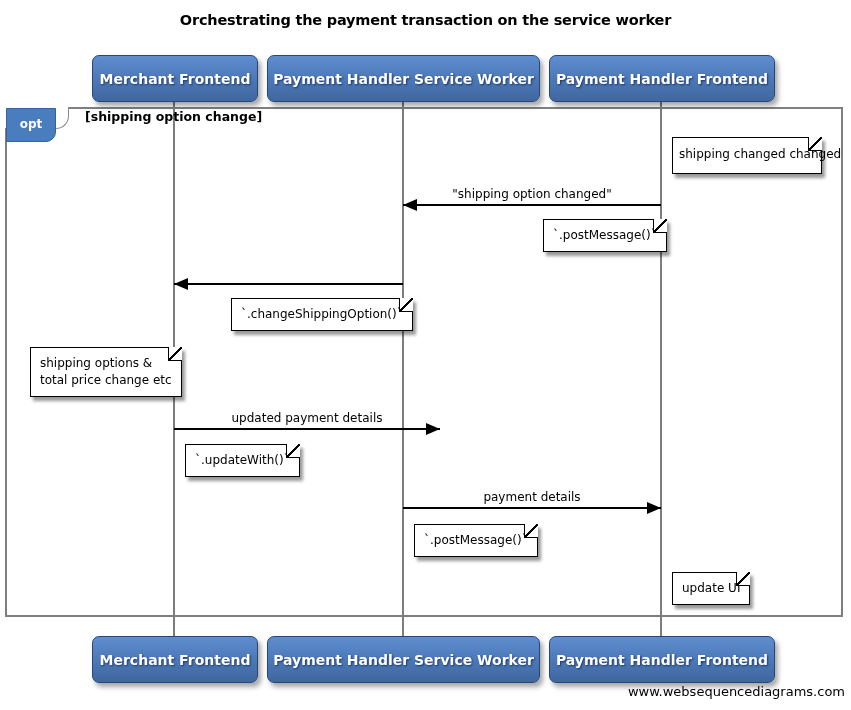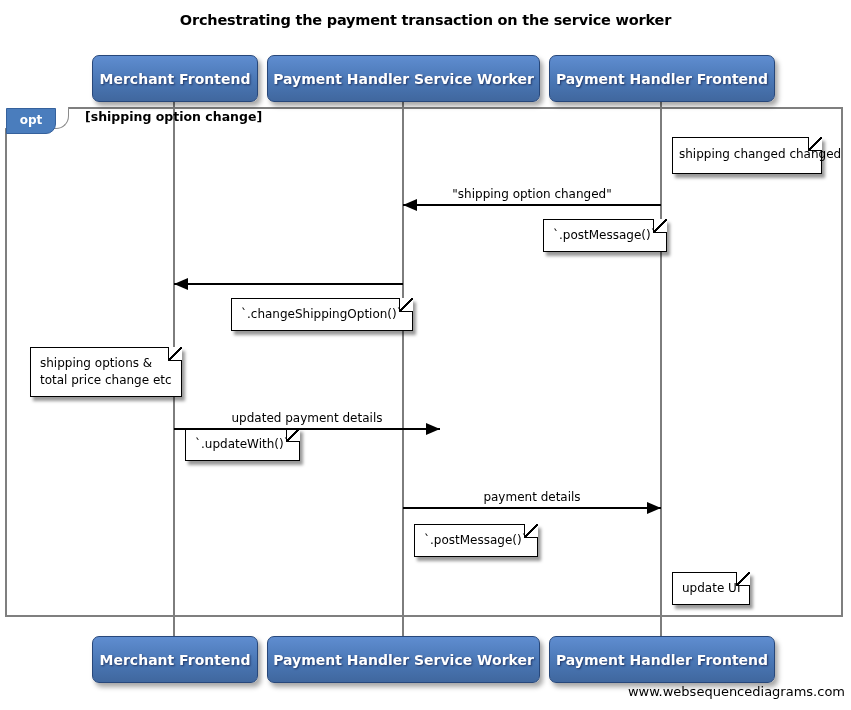--- a/index.html
+++ b/index.html
@@ -36,7 +36,7 @@
     border-radius:0 0 13px 0;background:#fff;
   }
   .frag-tab{
-    position:absolute;left:6px;top:108px;width:50px;height:26px;
+    position:absolute;left:6px;top:108px;width:50px;height:34px;
     background:#4a7dbd;border:1px solid #35619c;border-radius:0 0 10px 0;
     color:#fff;font-size:12px;font-weight:bold;
     display:flex;align-items:center;justify-content:center;

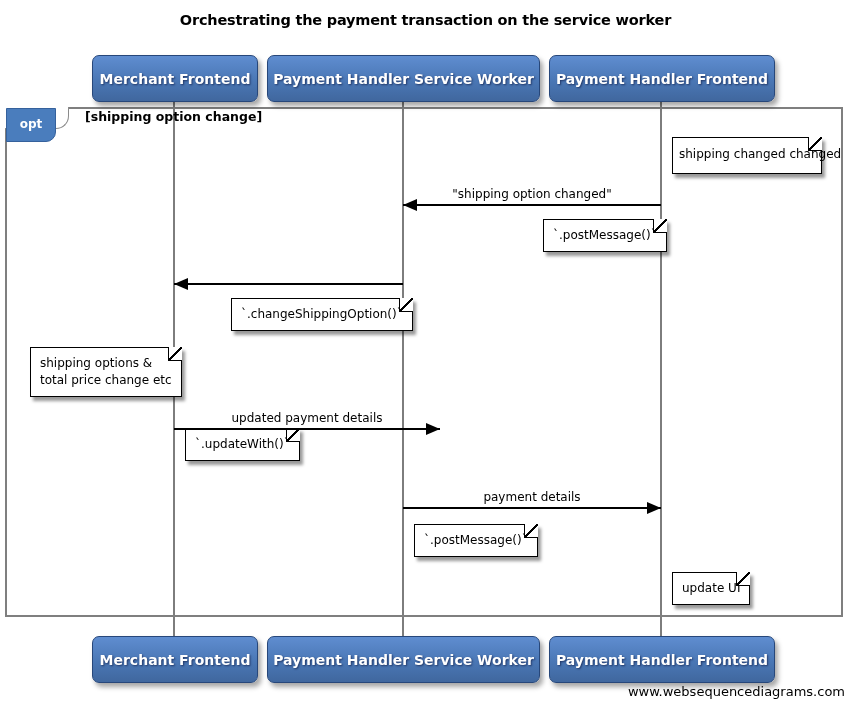--- a/index.html
+++ b/index.html
@@ -123,7 +123,7 @@
     <div>total price change etc</div>
   </div>
 
-  <div class="note" style="left:185px;top:428px;">
+  <div class="note" style="left:185px;top:444px;">
     <span class="fold"></span>
     <span>`.updateWith()`</span>
   </div>

